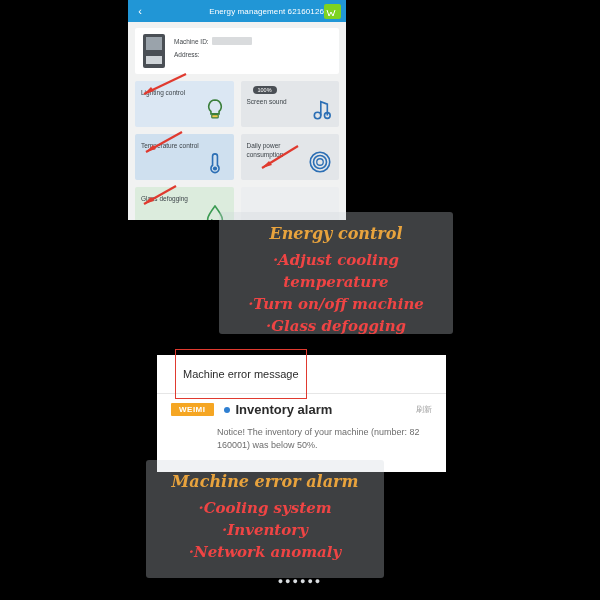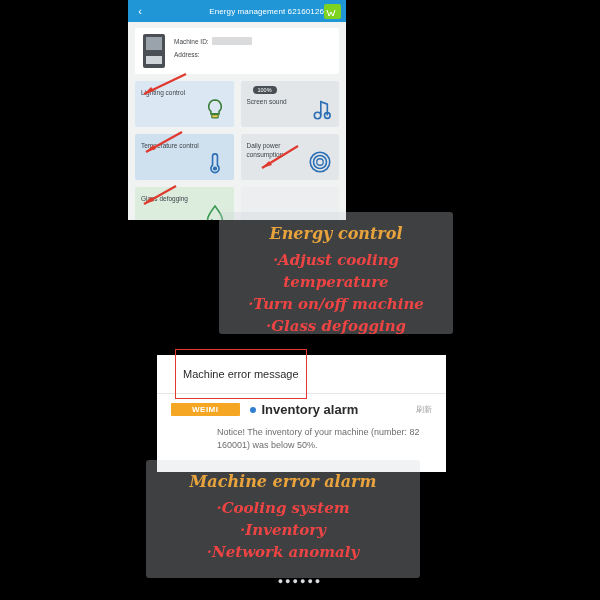--- a/index.html
+++ b/index.html
@@ -235,7 +235,7 @@
     color: #ffffff;
     font-size: 8px;
     font-weight: bold;
-    padding: 2px 21px;
+    padding: 2px 8px;
     letter-spacing: .5px;
     border-radius: 1px;
   }

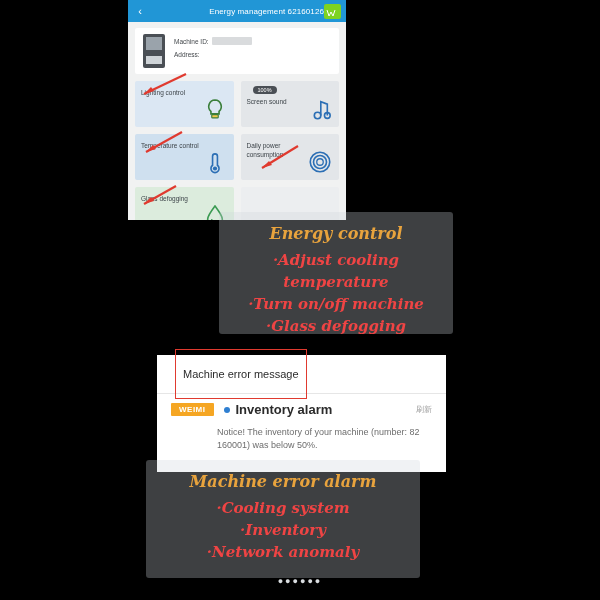--- a/index.html
+++ b/index.html
@@ -267,7 +267,7 @@
   .ov2 {
     left: 146px;
     top: 460px;
-    width: 274px;
+    width: 238px;
     height: 118px;
   }
   .dots {

